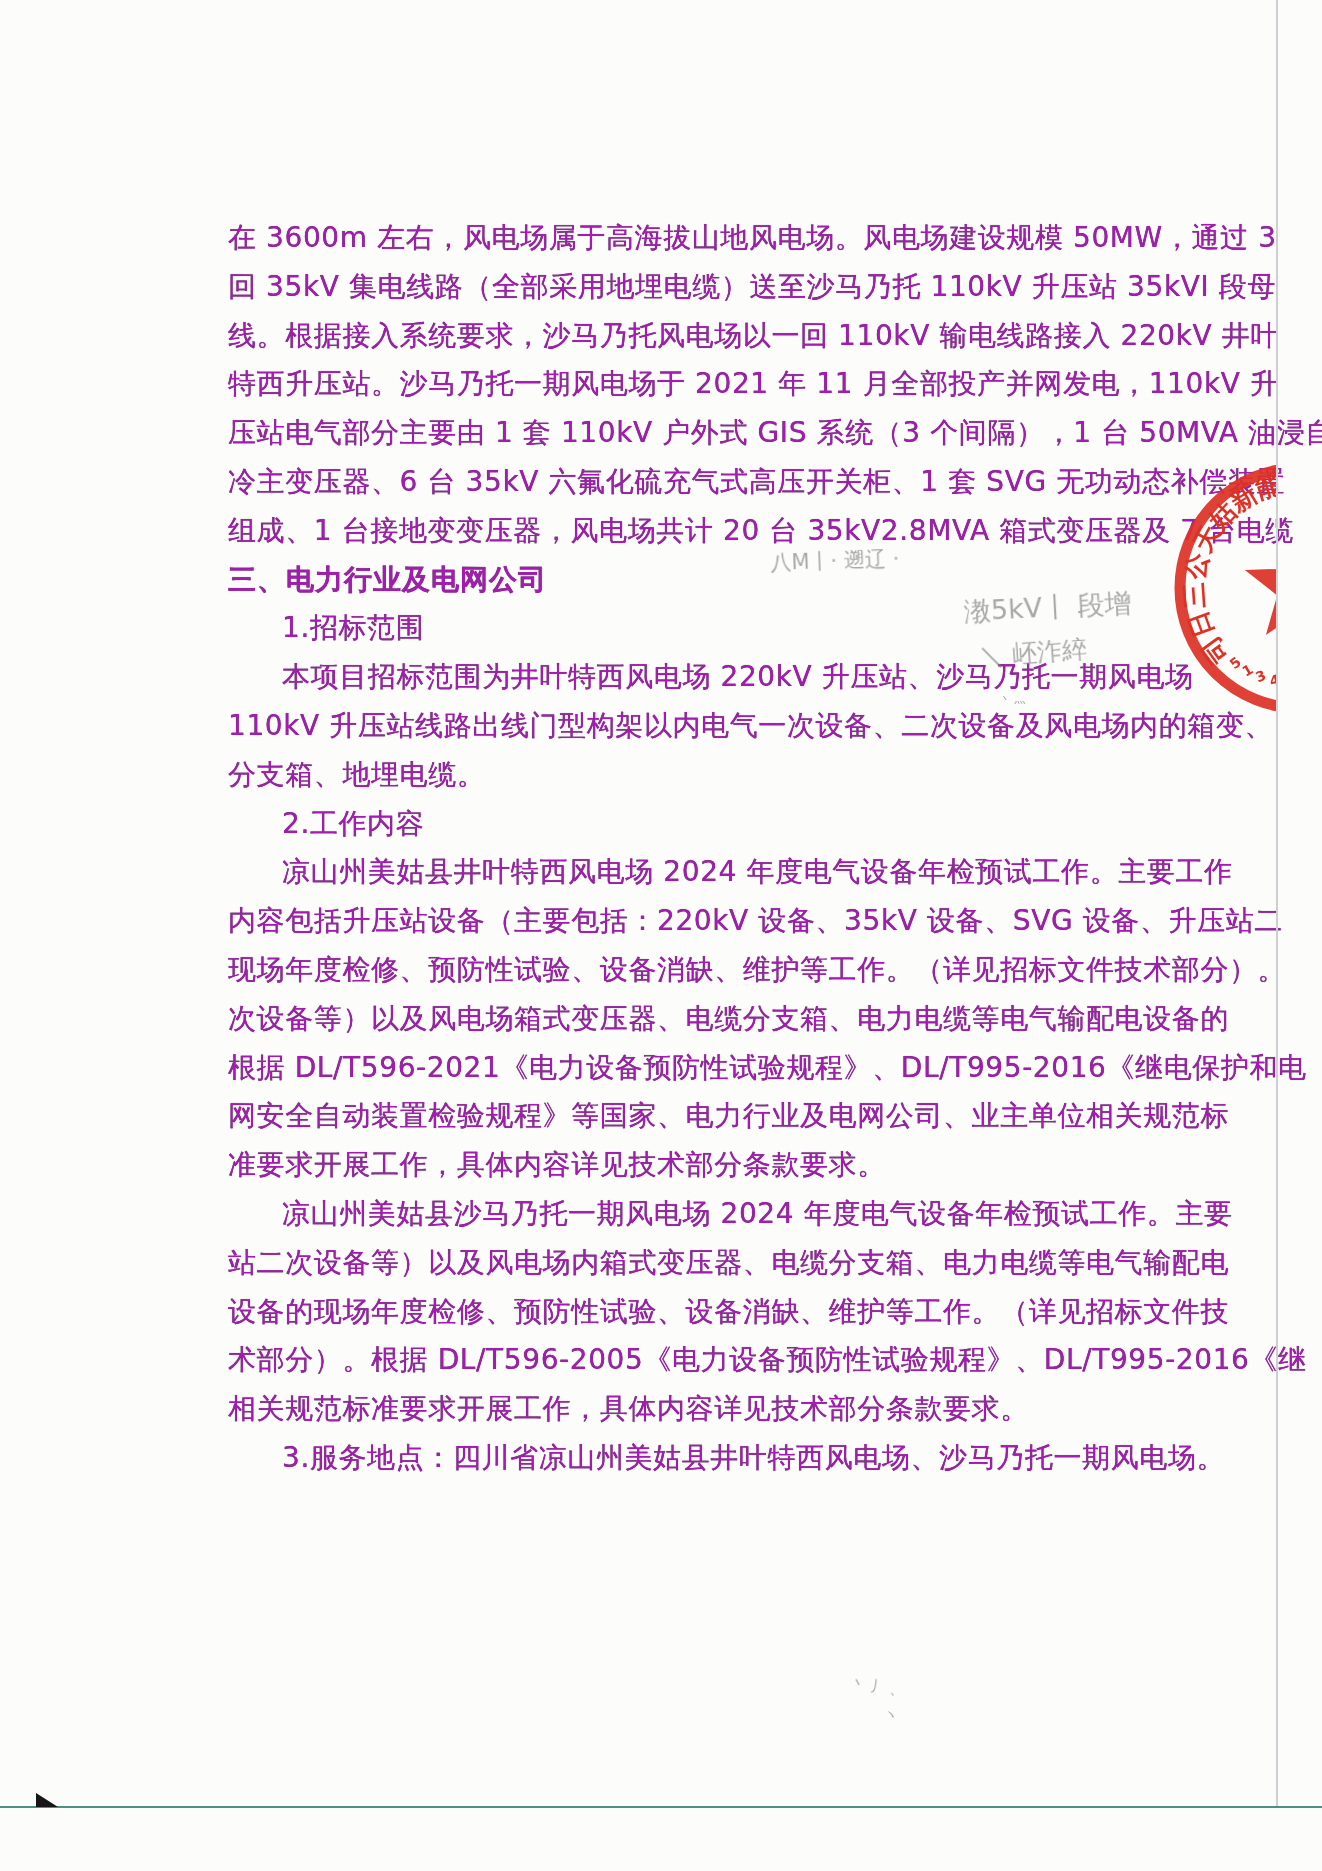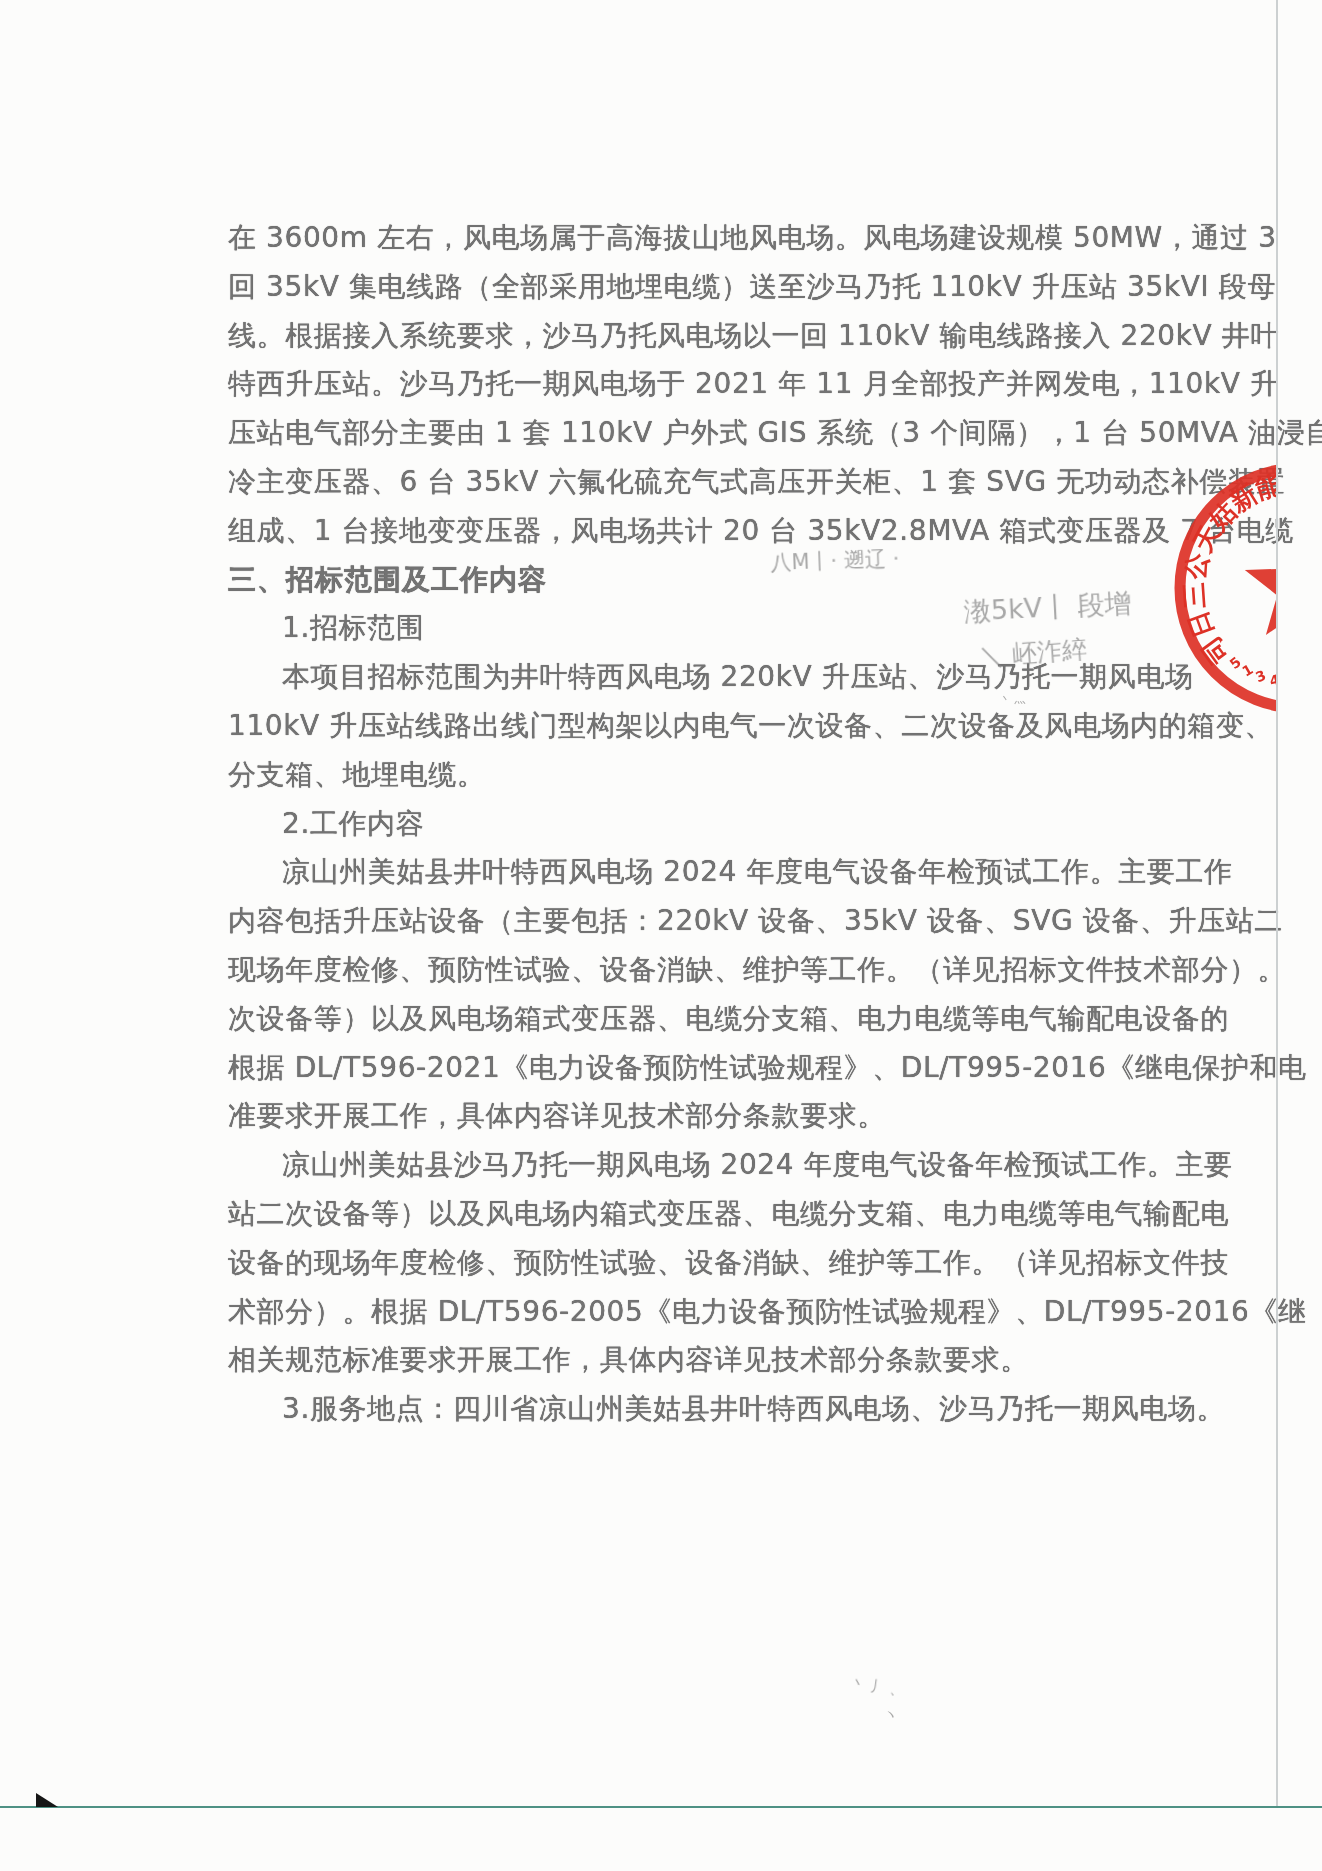--- a/index.html
+++ b/index.html
@@ -15,7 +15,7 @@
     position:absolute;
     left:228px;top:214px;
     width:880px;
-    color:#737373;
+    color:#a21caf;
   }
   .line{
     height:48.8px;

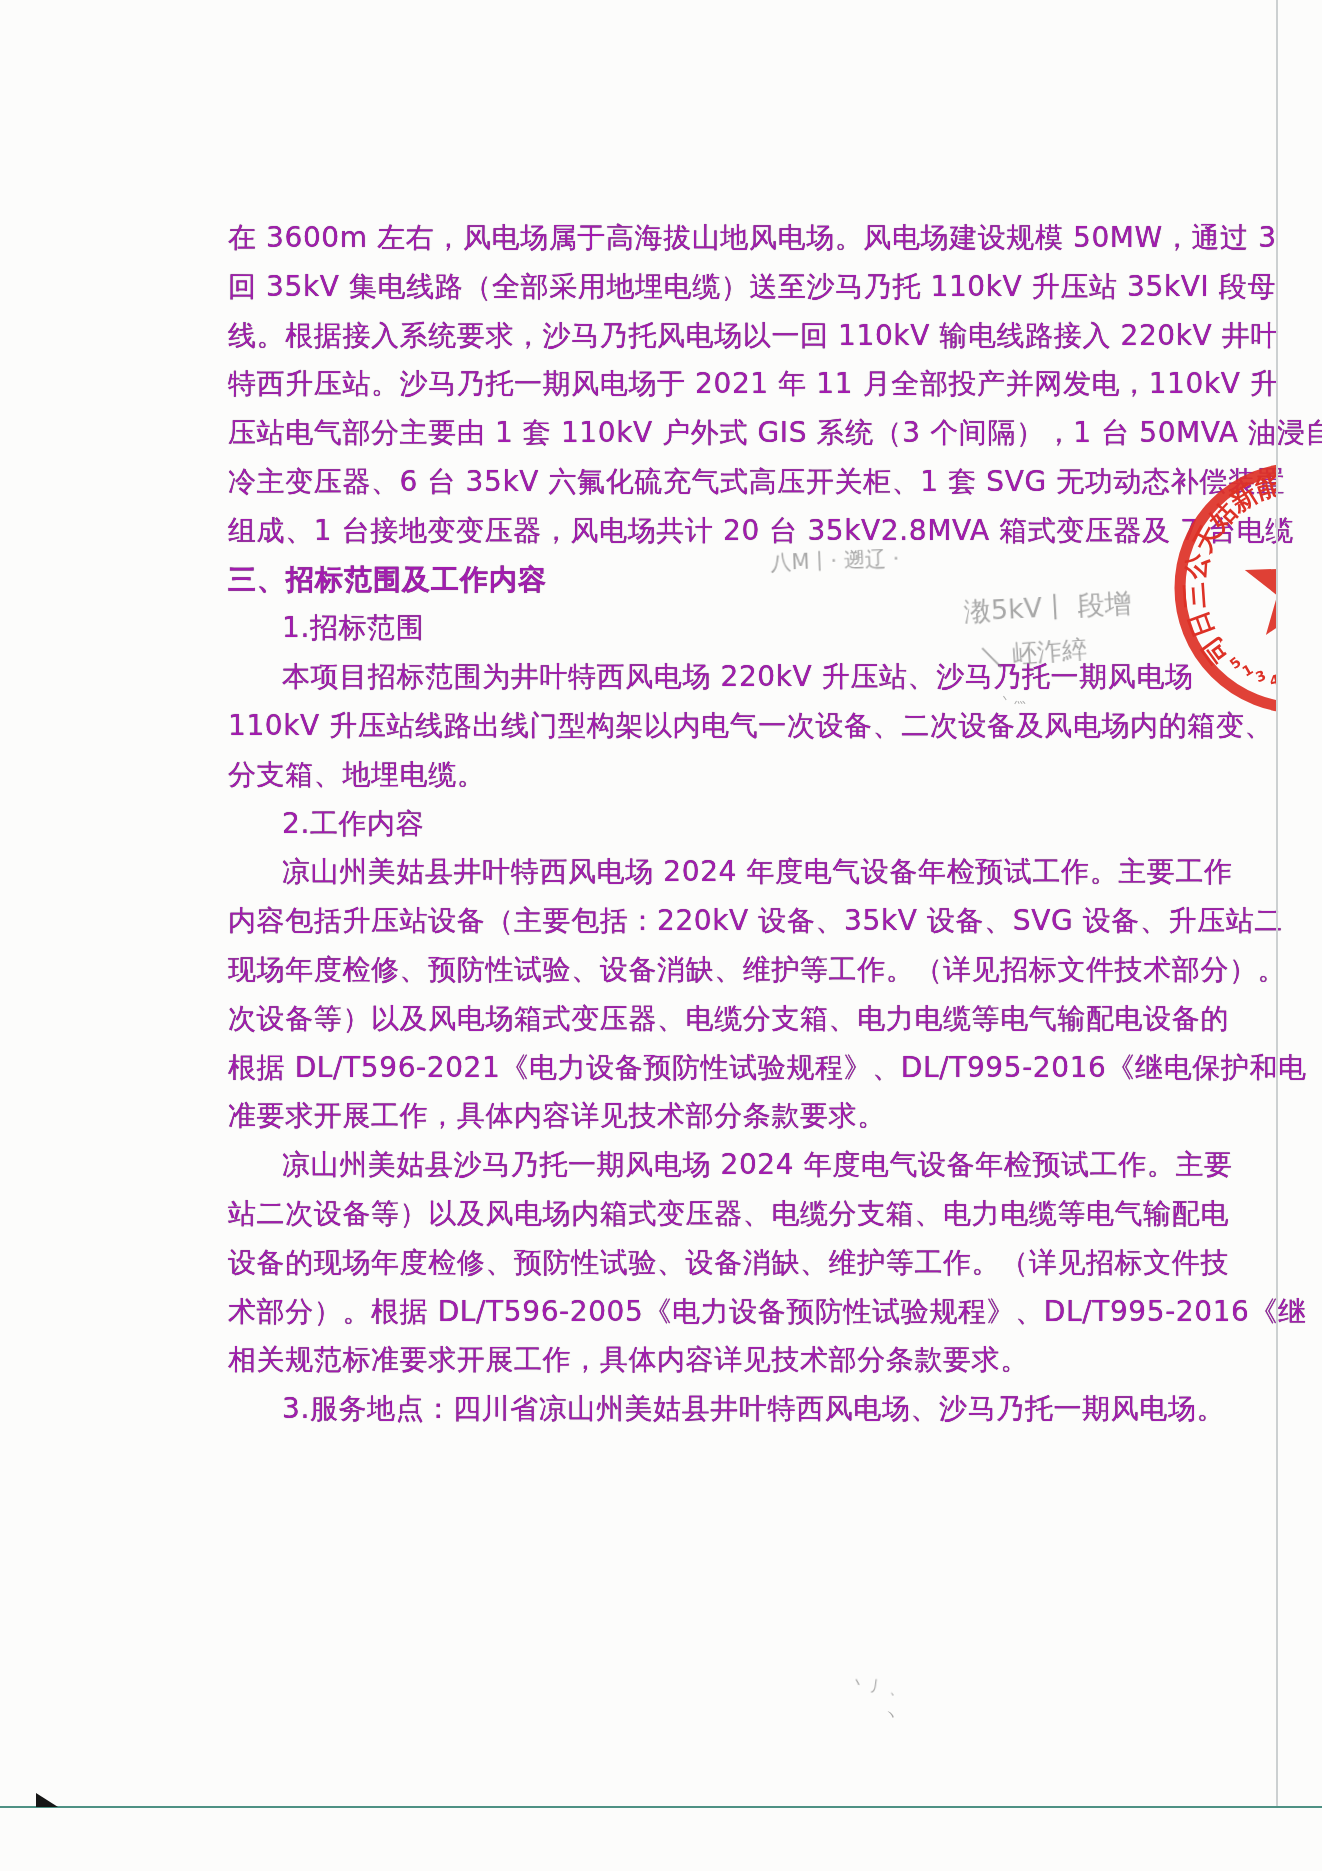--- a/index.html
+++ b/index.html
@@ -80,7 +80,7 @@
       <div class="line">压站电气部分主要由 1 套 110kV 户外式 GIS 系统（3 个间隔），1 台 50MVA 油浸自</div>
       <div class="line">冷主变压器、6 台 35kV 六氟化硫充气式高压开关柜、1 套 SVG 无功动态补偿装置</div>
       <div class="line">组成、1 台接地变变压器，风电场共计 20 台 35kV2.8MVA 箱式变压器及 7 台电缆</div>
-      <div class="line bold">三、招标范围及工作内容</div>
+      <div class="line bold">三、电力行业及电网公司</div>
       <div class="line indent">1.招标范围</div>
       <div class="line indent">本项目招标范围为井叶特西风电场 220kV 升压站、沙马乃托一期风电场</div>
       <div class="line">110kV 升压站线路出线门型构架以内电气一次设备、二次设备及风电场内的箱变、</div>

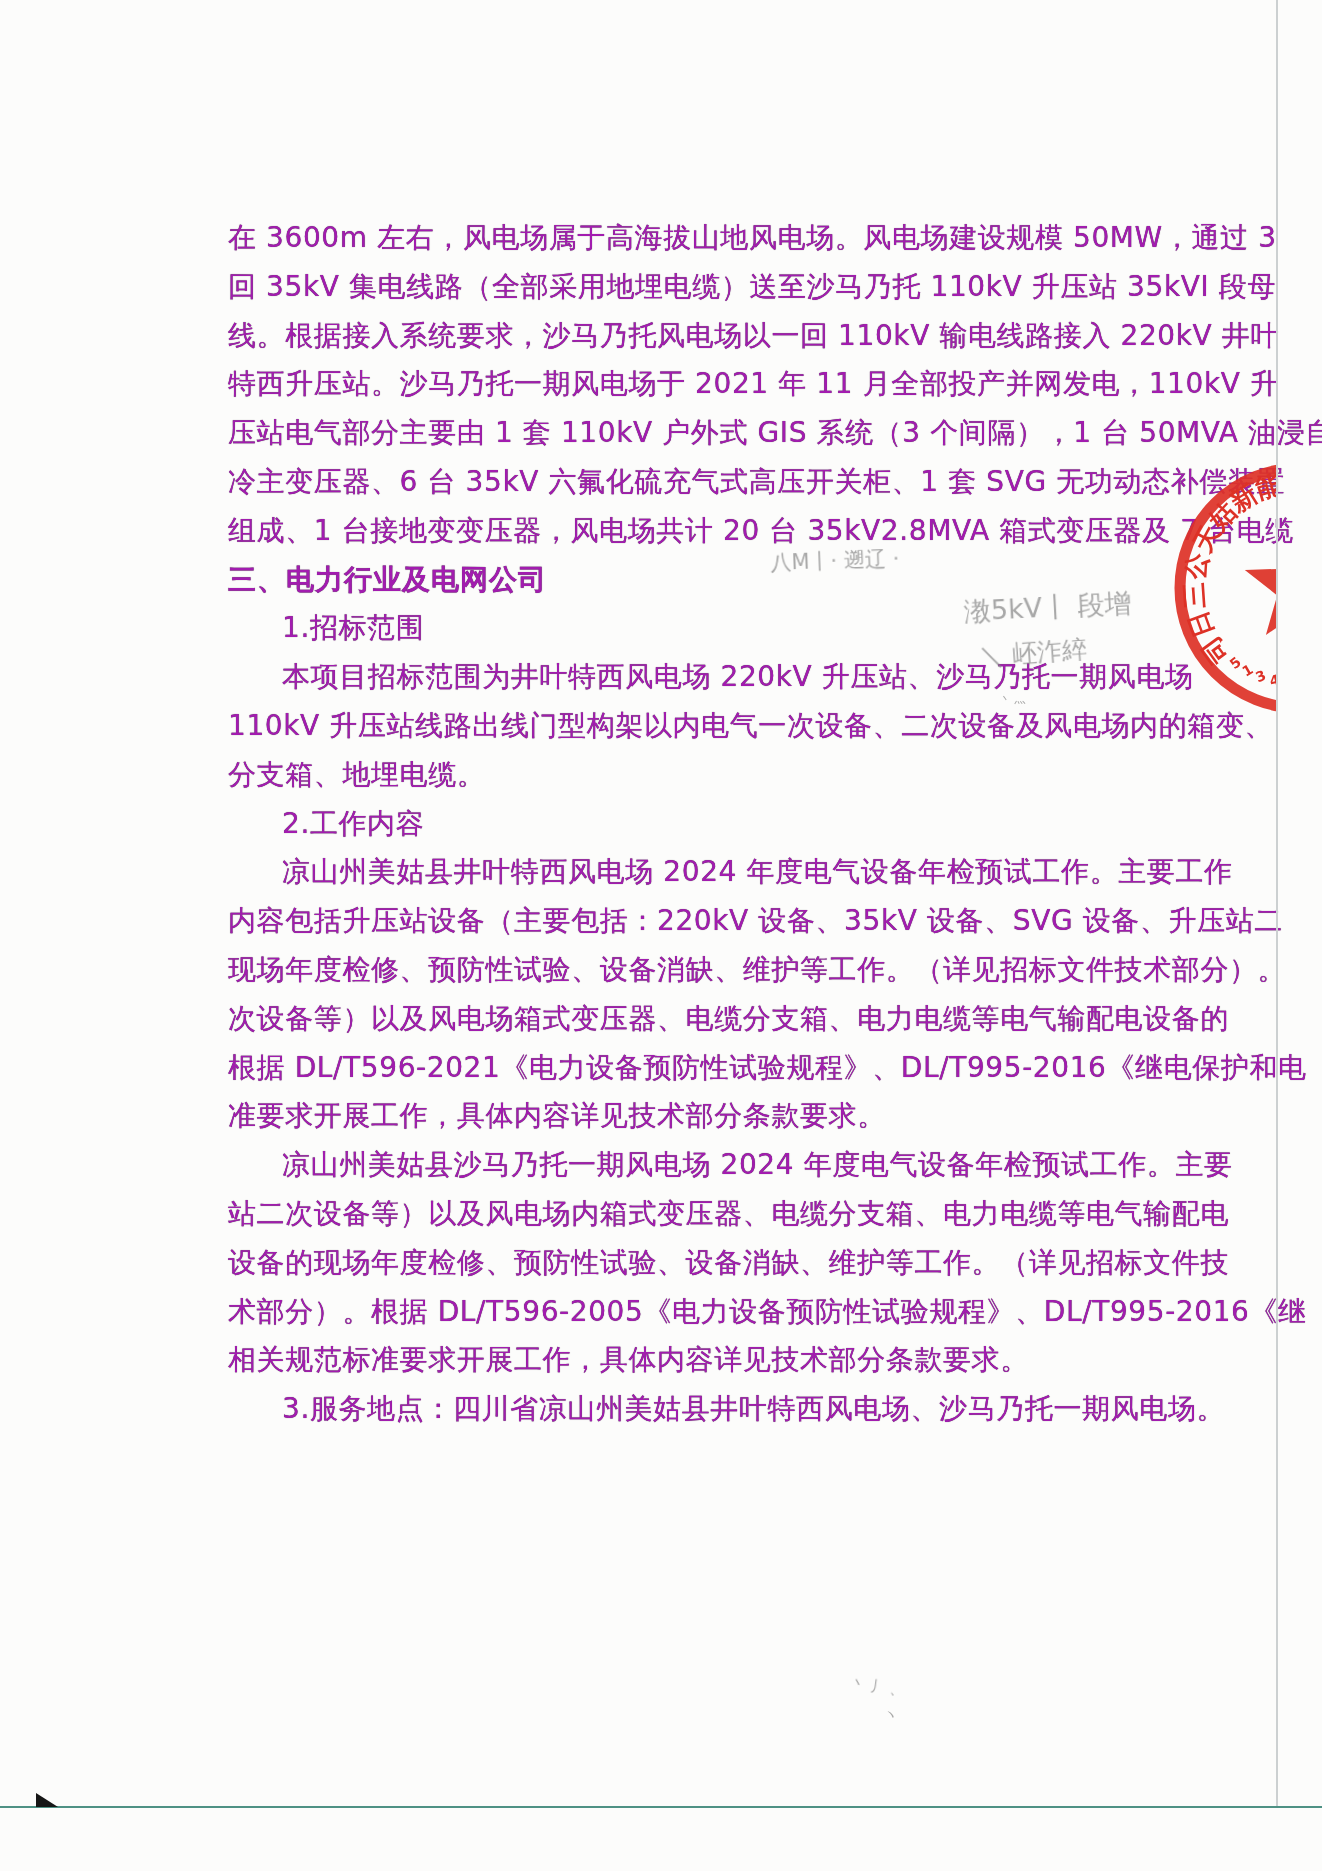--- a/index.html
+++ b/index.html
@@ -91,6 +91,7 @@
       <div class="line">现场年度检修、预防性试验、设备消缺、维护等工作。（详见招标文件技术部分）。</div>
       <div class="line">次设备等）以及风电场箱式变压器、电缆分支箱、电力电缆等电气输配电设备的</div>
       <div class="line">根据 DL/T596-2021《电力设备预防性试验规程》、DL/T995-2016《继电保护和电</div>
+      <div class="line">网安全自动装置检验规程》等国家、电力行业及电网公司、业主单位相关规范标</div>
       <div class="line">准要求开展工作，具体内容详见技术部分条款要求。</div>
       <div class="line indent">凉山州美姑县沙马乃托一期风电场 2024 年度电气设备年检预试工作。主要</div>
       <div class="line">站二次设备等）以及风电场内箱式变压器、电缆分支箱、电力电缆等电气输配电</div>

